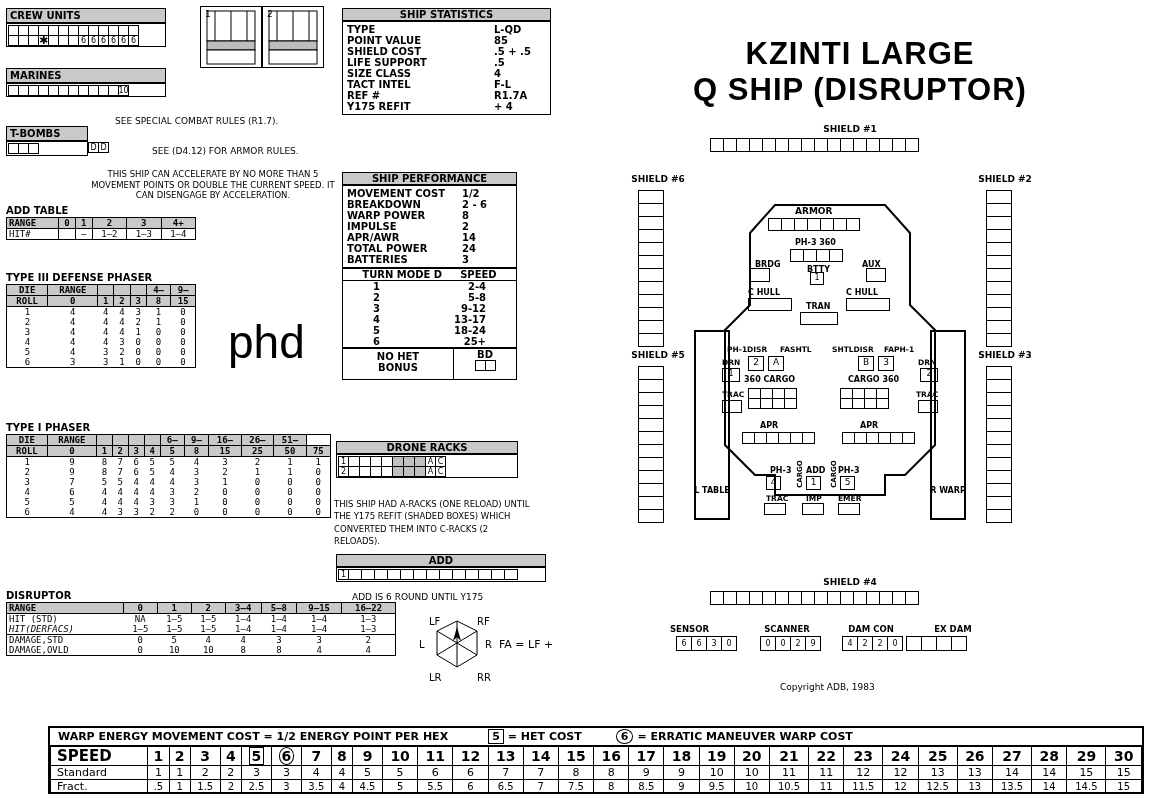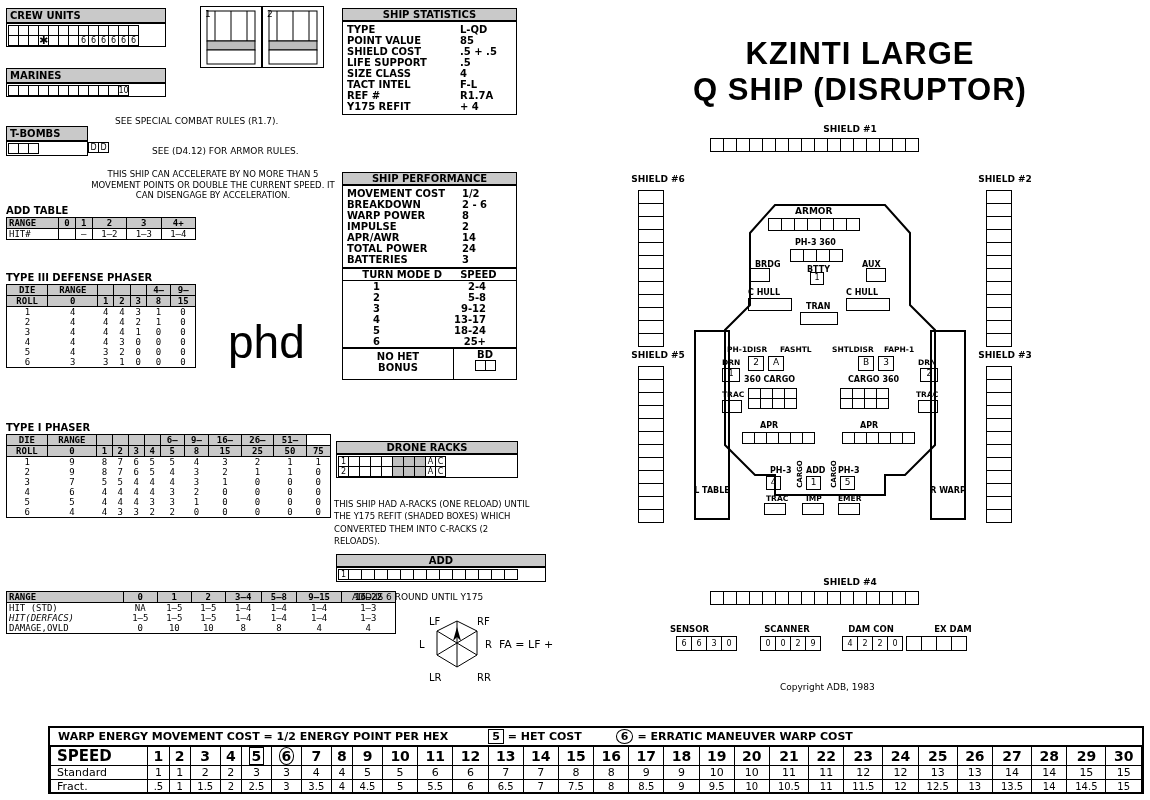--- a/index.html
+++ b/index.html
@@ -415,7 +415,7 @@
 <div class="abs" style="left:115px;top:116px;font-size:9px;">SEE SPECIAL COMBAT RULES (R1.7).</div>
 <div class="abs" style="left:152px;top:146px;font-size:9px;text-align:right;">SEE (D4.12) FOR ARMOR RULES.</div>
 
-<div class="abs" style="left:342px;top:8px;width:175px;">
+<div class="abs" style="left:342px;top:8px;width:209px;">
   <div class="sechdr">SHIP STATISTICS</div>
   <div class="statbox" id="statrows" style="padding:2px 0;">
       <div class="statrow">

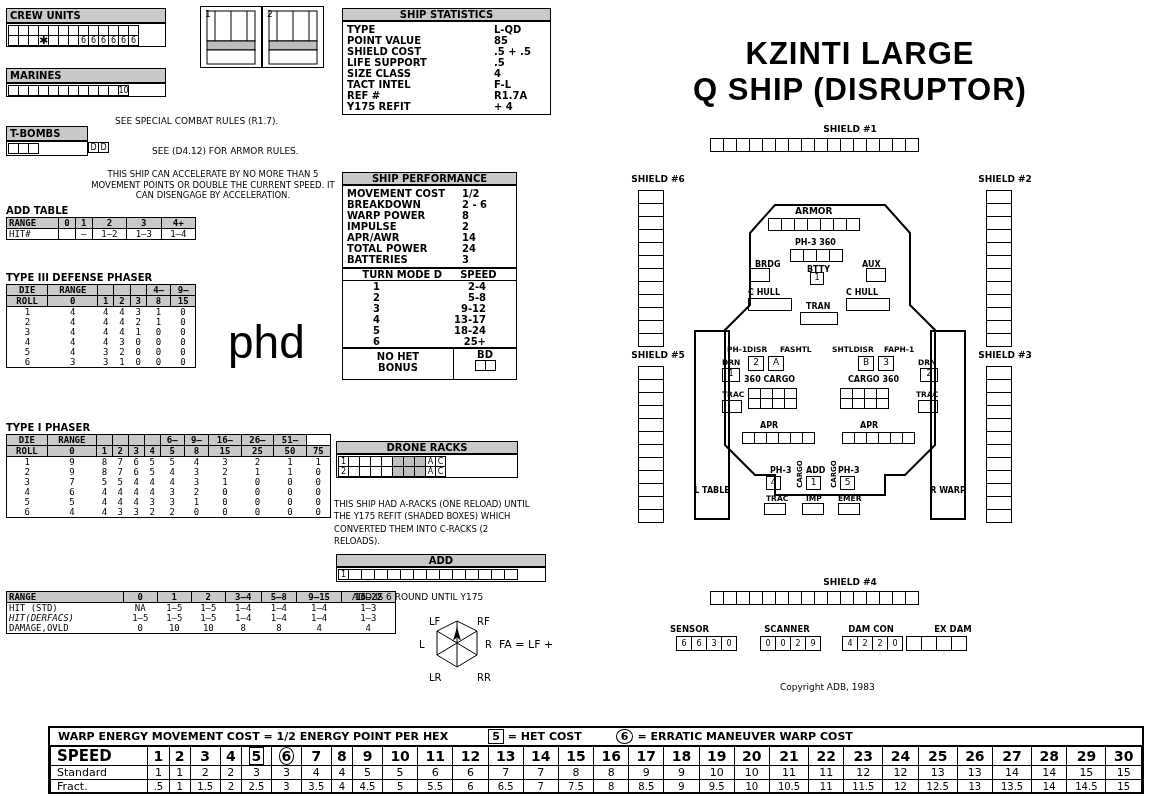--- a/index.html
+++ b/index.html
@@ -343,6 +343,7 @@
 </div>
 
 <div class="abs" style="left:6px;top:590px;">
+  <div style="font-weight:bold;font-size:10px;">DISRUPTOR</div>
   <table class="tbl-b mono" id="disrtable" style="width: 390px; margin-top: 1px; border: 1px solid rgb(0, 0, 0);">
       <tbody>
         <tr style="background:#c9c9c9;font-weight:bold;">

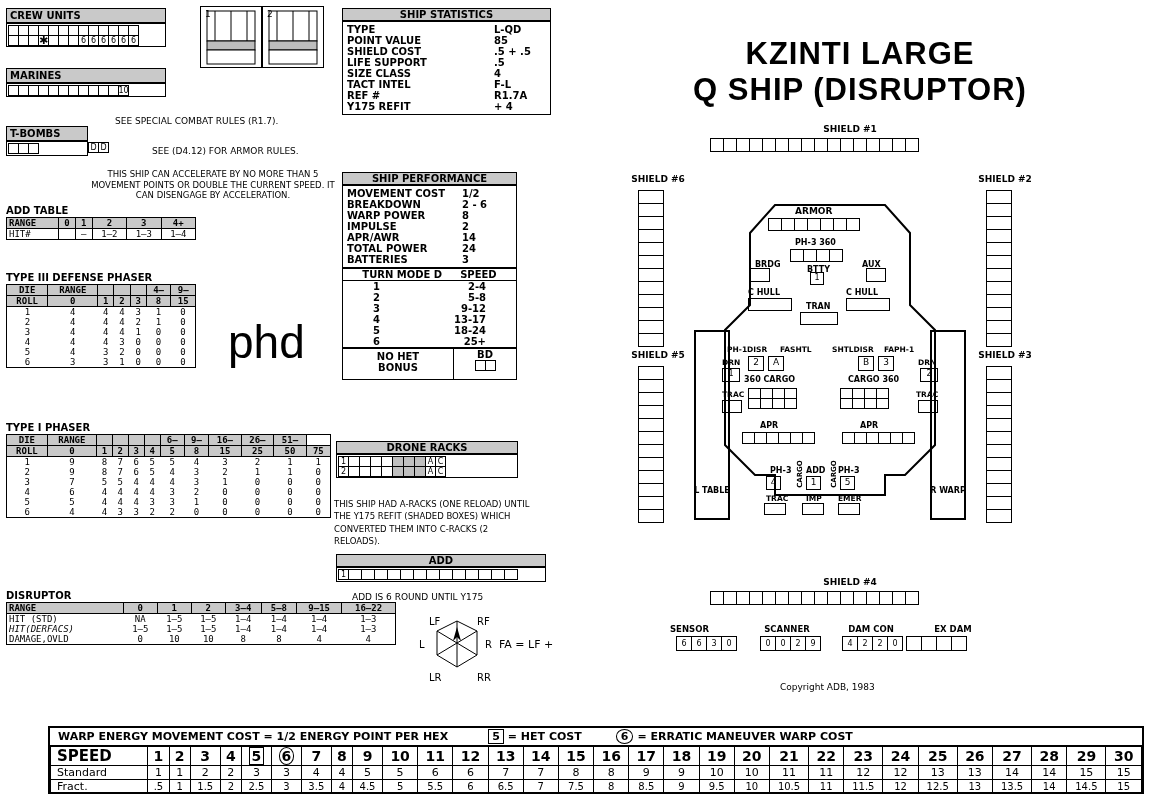--- a/index.html
+++ b/index.html
@@ -377,6 +377,16 @@
           <td class="center" style="border:none;">1–3</td>
         </tr>
         <tr>
+          <td class="" style="border:none;border-top:1px solid #000;">DAMAGE,STD</td>
+          <td class="center" style="border:none;border-top:1px solid #000;">0</td>
+          <td class="center" style="border:none;border-top:1px solid #000;">5</td>
+          <td class="center" style="border:none;border-top:1px solid #000;">4</td>
+          <td class="center" style="border:none;border-top:1px solid #000;">4</td>
+          <td class="center" style="border:none;border-top:1px solid #000;">3</td>
+          <td class="center" style="border:none;border-top:1px solid #000;">3</td>
+          <td class="center" style="border:none;border-top:1px solid #000;">2</td>
+        </tr>
+        <tr>
           <td class="" style="border:none;">DAMAGE,OVLD</td>
           <td class="center" style="border:none;">0</td>
           <td class="center" style="border:none;">10</td>

